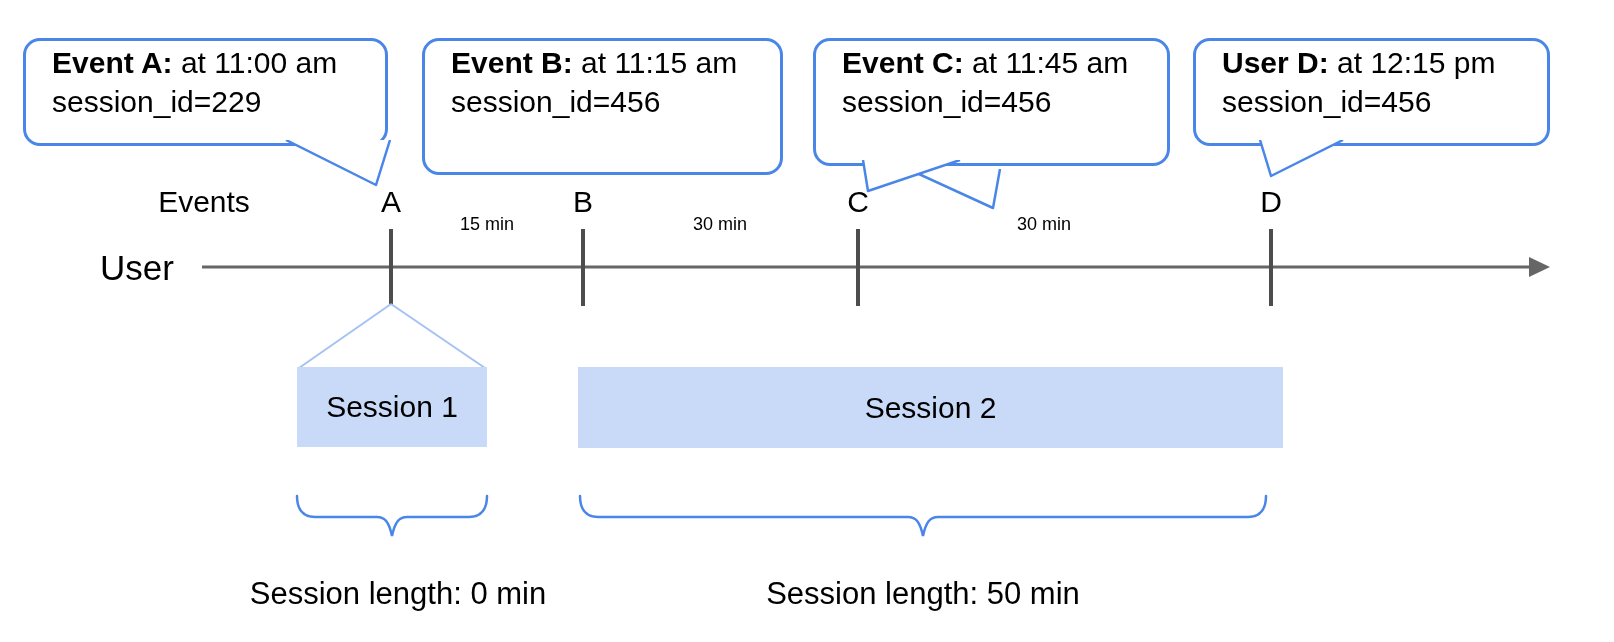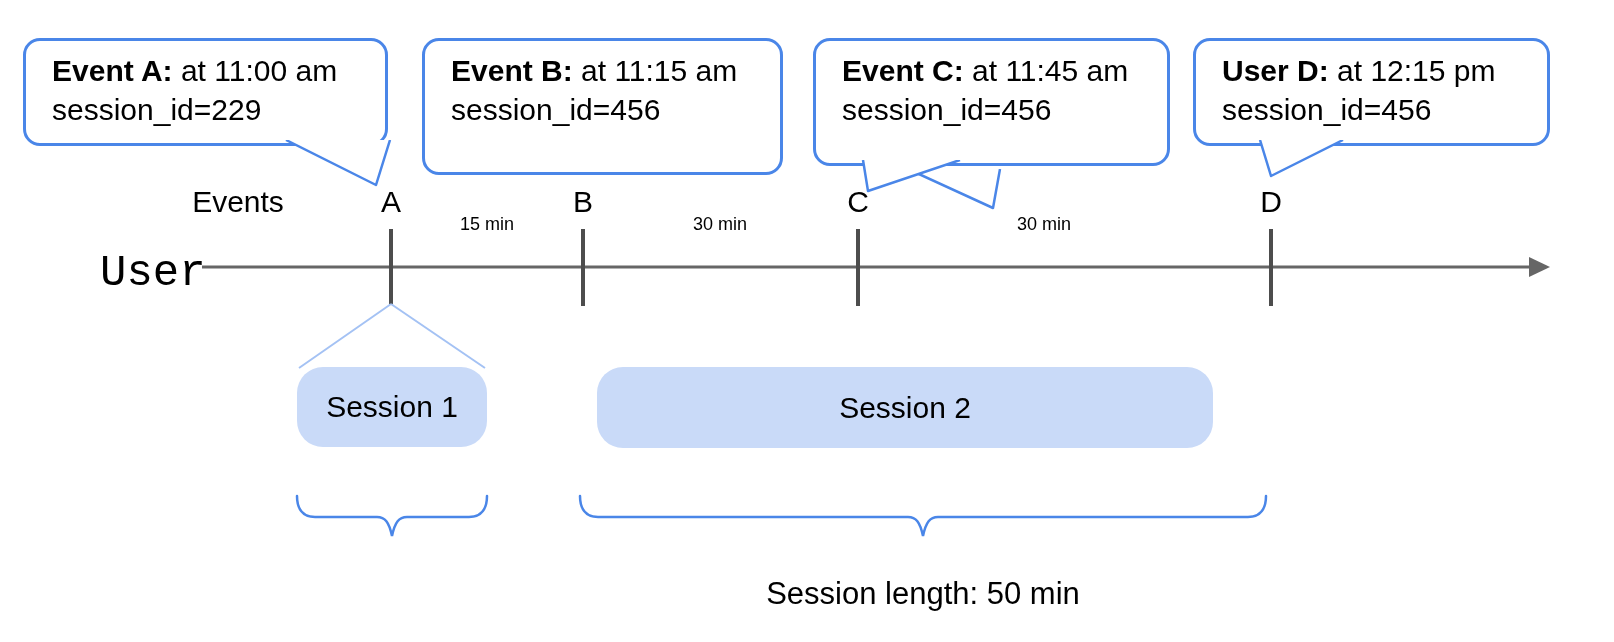--- a/index.html
+++ b/index.html
@@ -25,7 +25,7 @@
     background: #ffffff;
     border: 3px solid #4a86e8;
     border-radius: 17px;
-    padding: 10px 0 0 26px;
+    padding: 2px 0 0 26px;
     font-size: 30px;
     line-height: 39px;
     white-space: nowrap;

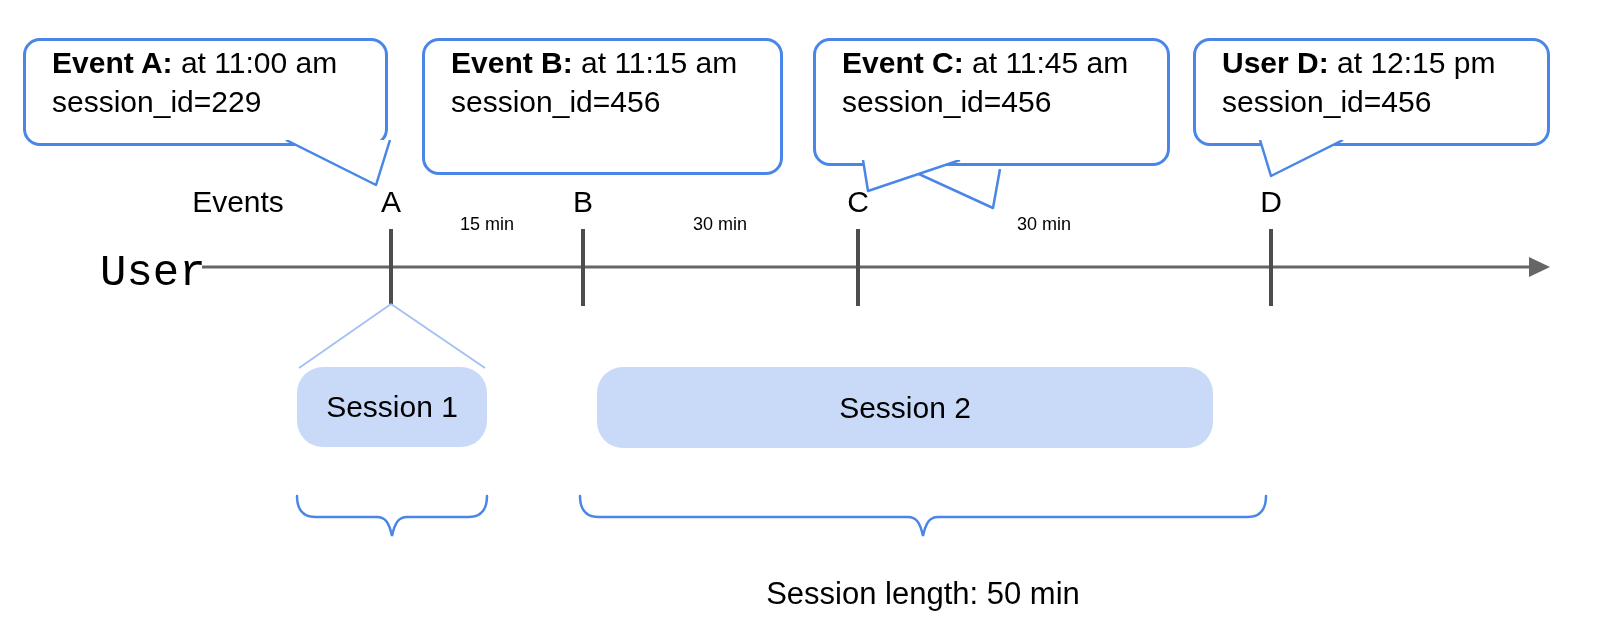--- a/index.html
+++ b/index.html
@@ -124,7 +124,7 @@
     </svg>
   </div>
 
-  <div class="axis-label" style="left:178px; top:185px; width:120px">Events</div>
+  <div class="axis-label" style="left:144px; top:185px; width:120px">Events</div>
   <div class="axis-label" style="left:371px; top:185px; width:40px">A</div>
   <div class="axis-label" style="left:563px; top:185px; width:40px">B</div>
   <div class="axis-label" style="left:838px; top:185px; width:40px">C</div>

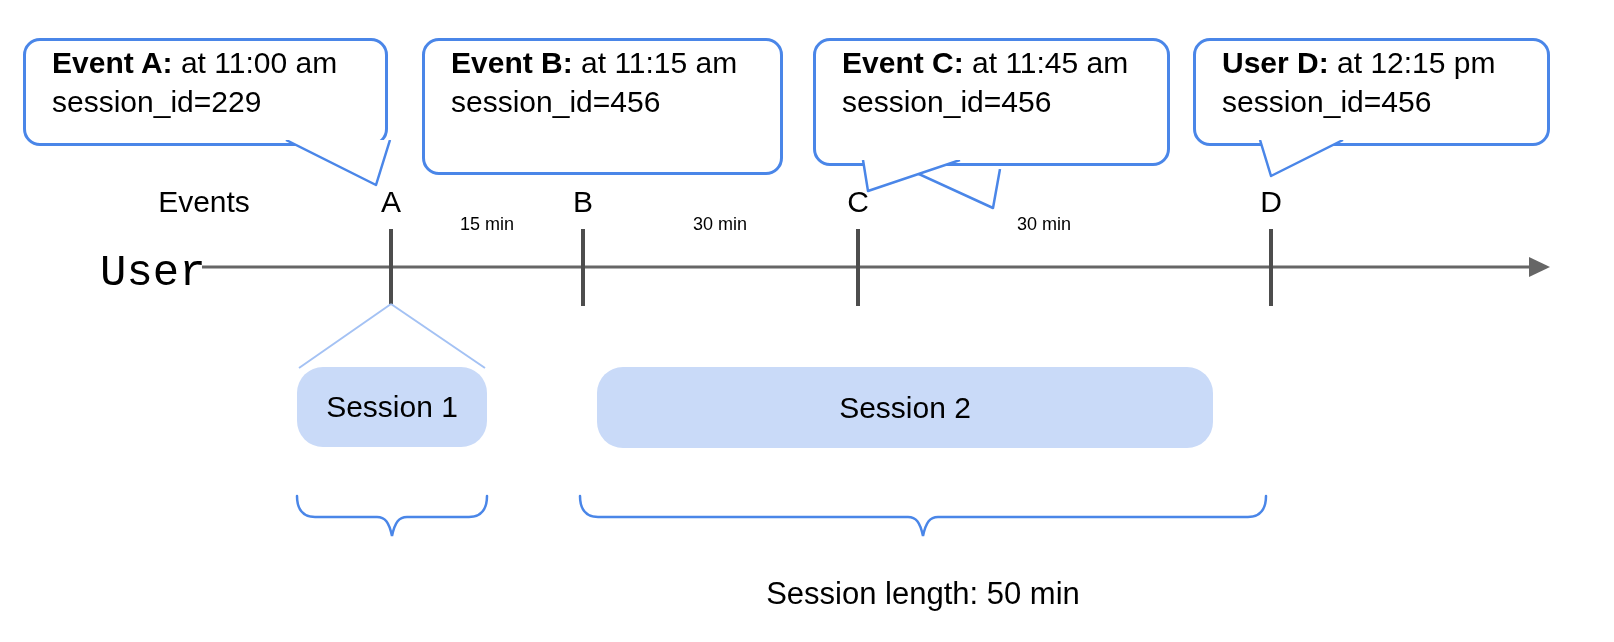--- a/index.html
+++ b/index.html
@@ -49,8 +49,7 @@
   }
   .user-label {
     position: absolute;
-    font-size: 44px;
-    font-family: Liberation Mono, monospace;
+    font-size: 35px;
   }
   
   .session-box {

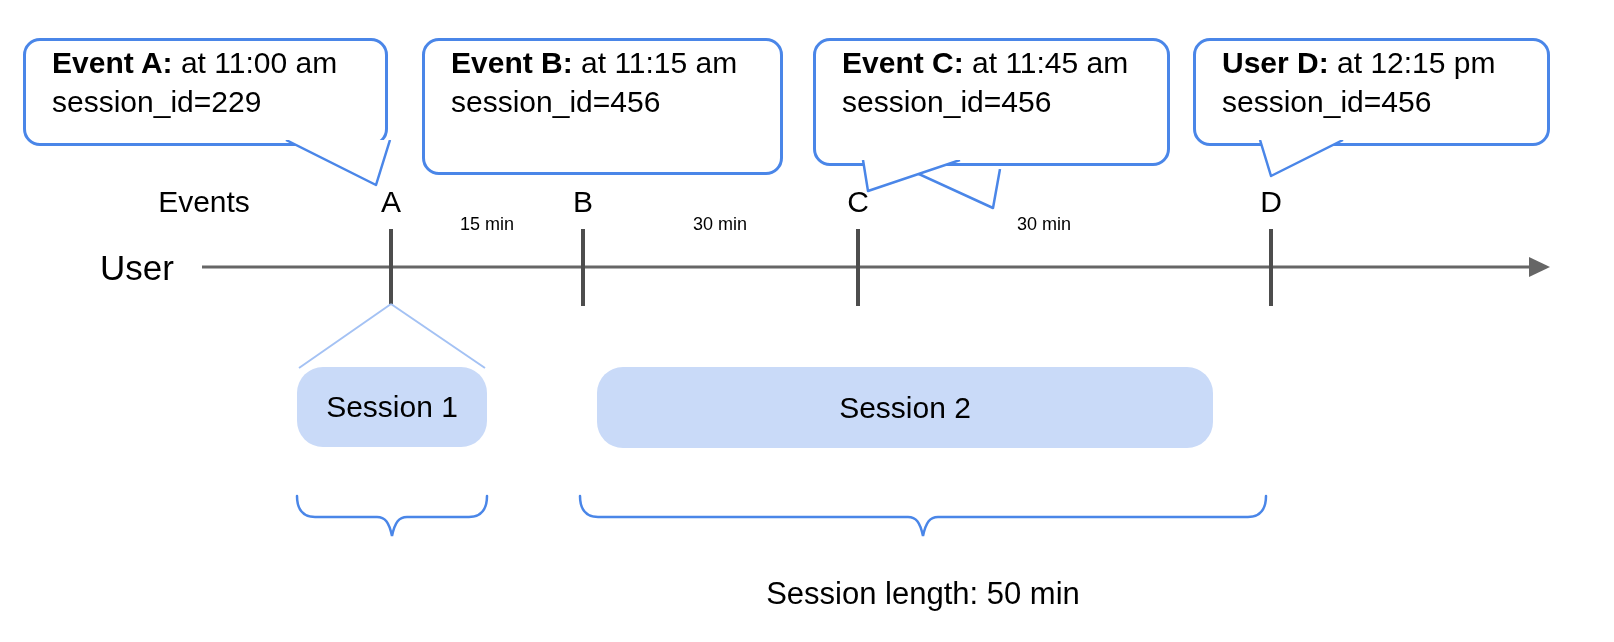--- a/index.html
+++ b/index.html
@@ -59,7 +59,6 @@
     align-items: center;
     justify-content: center;
     font-size: 30px;
-    border-radius: 26px;
   }
   .length-label {
     position: absolute;

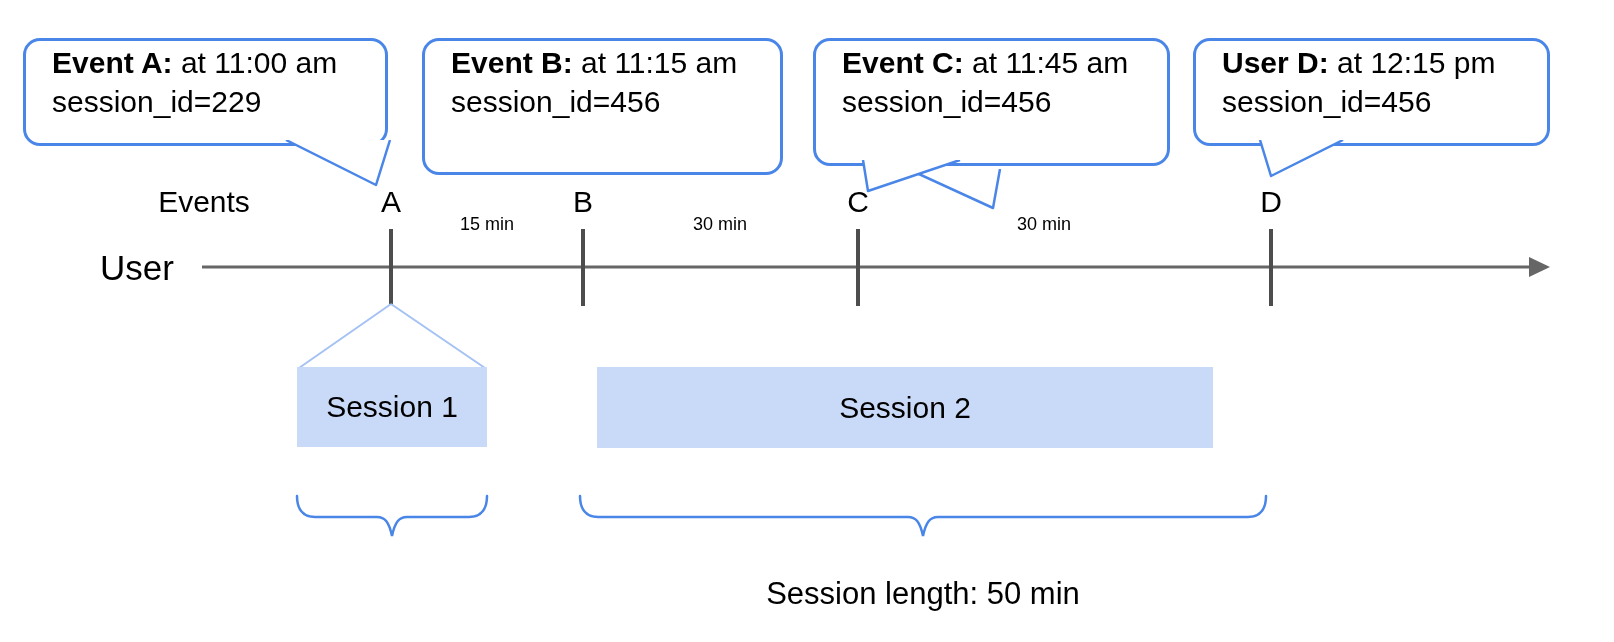--- a/index.html
+++ b/index.html
@@ -137,7 +137,7 @@
   <div class="session-box" style="left:297px; top:367px; width:190px; height:80px">
     <span>Session 1</span>
   </div>
-  <div class="session-box" style="left:597px; top:367px; width:616px; height:81px">
+  <div class="session-box" style="left:578px; top:367px; width:705px; height:81px">
     <span>Session 2</span>
   </div>
 

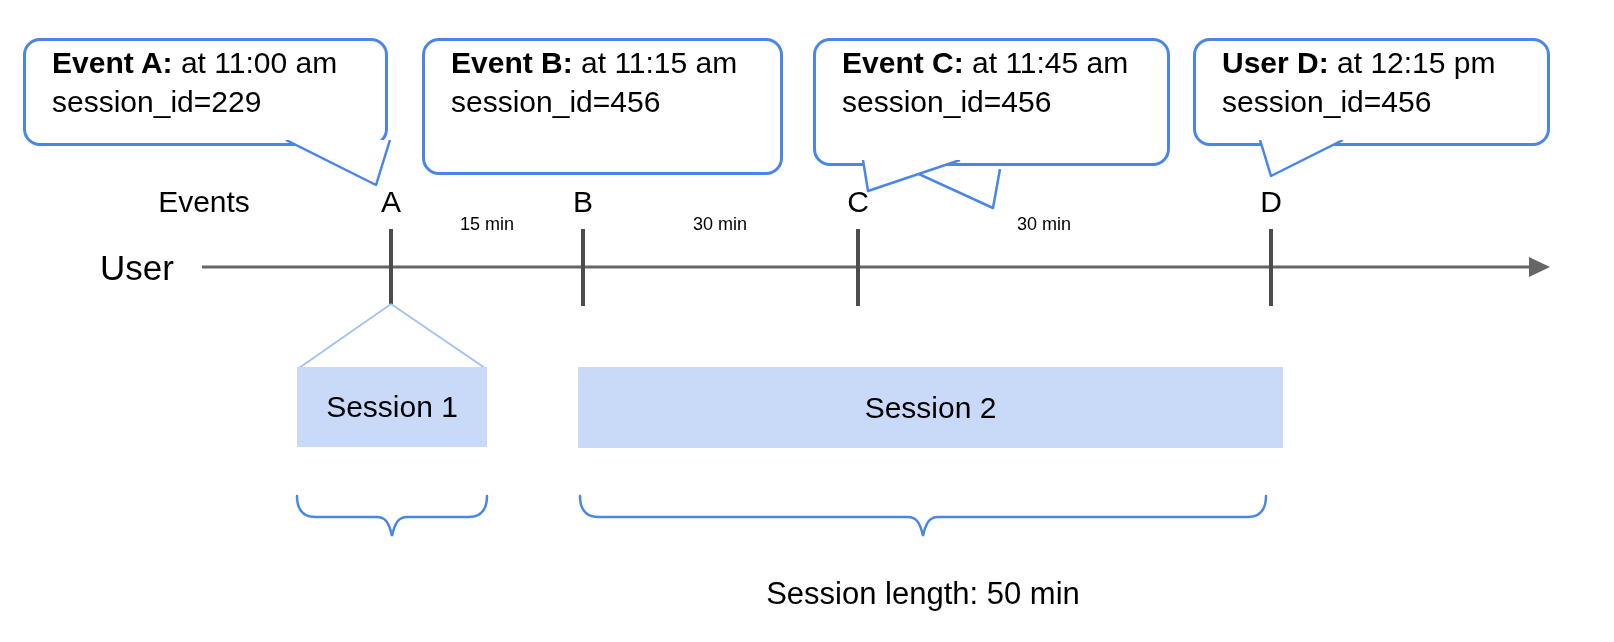--- a/index.html
+++ b/index.html
@@ -141,6 +141,7 @@
     <span>Session 2</span>
   </div>
 
+  <div class="length-label" style="left:216px; top:576px; width:364px">Session length: 0 min</div>
   <div class="length-label" style="left:723px; top:576px; width:400px">Session length: 50 min</div>
 
 </div>

